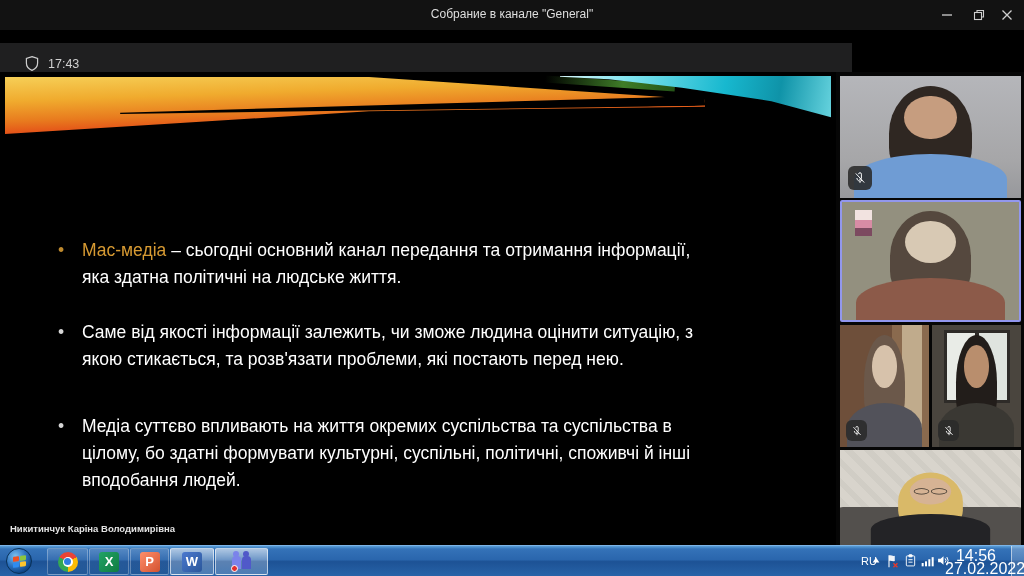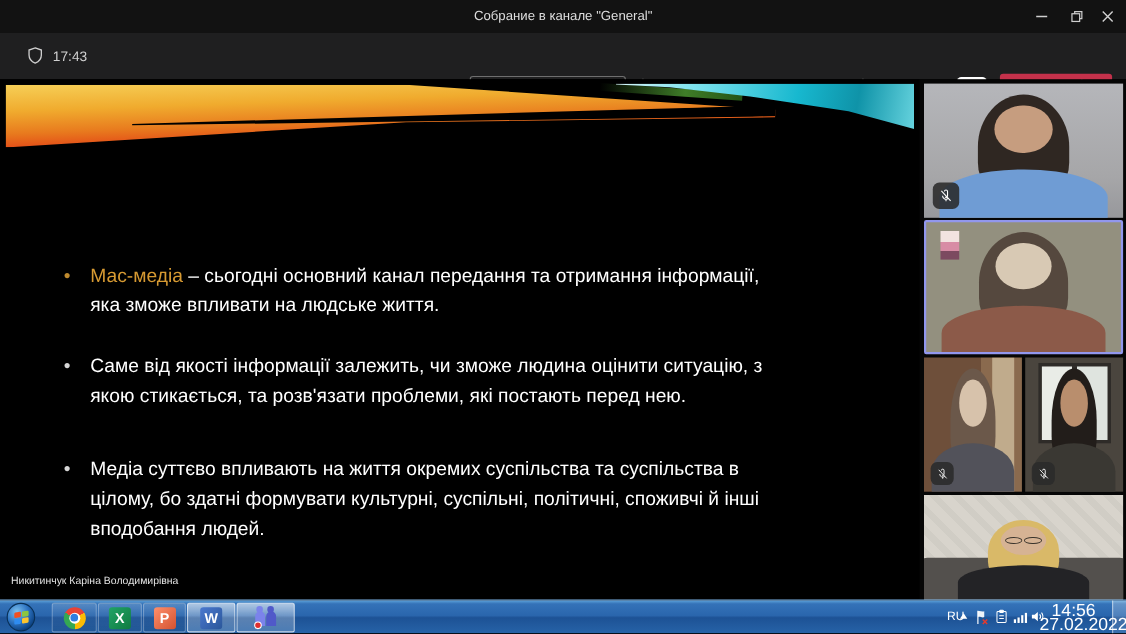--- a/index.html
+++ b/index.html
@@ -15,7 +15,7 @@
   .btn-min{right:60px}.btn-restore{right:28px}.btn-close{right:0}
 
   
-  .toolbar{position:absolute;left:0;top:30px;width:1024px;height:42px;background:#1f1f20;}
+  .toolbar{position:absolute;left:0;top:43px;width:852px;height:42px;background:#1f1f20;}
   .shield{position:absolute;left:22px;top:11px;}
   .timer{position:absolute;left:48px;top:14px;color:#d0d0d0;font-size:12.5px;}
   .req-btn{position:absolute;left:427px;top:39px;width:142px;height:25px;box-sizing:border-box;

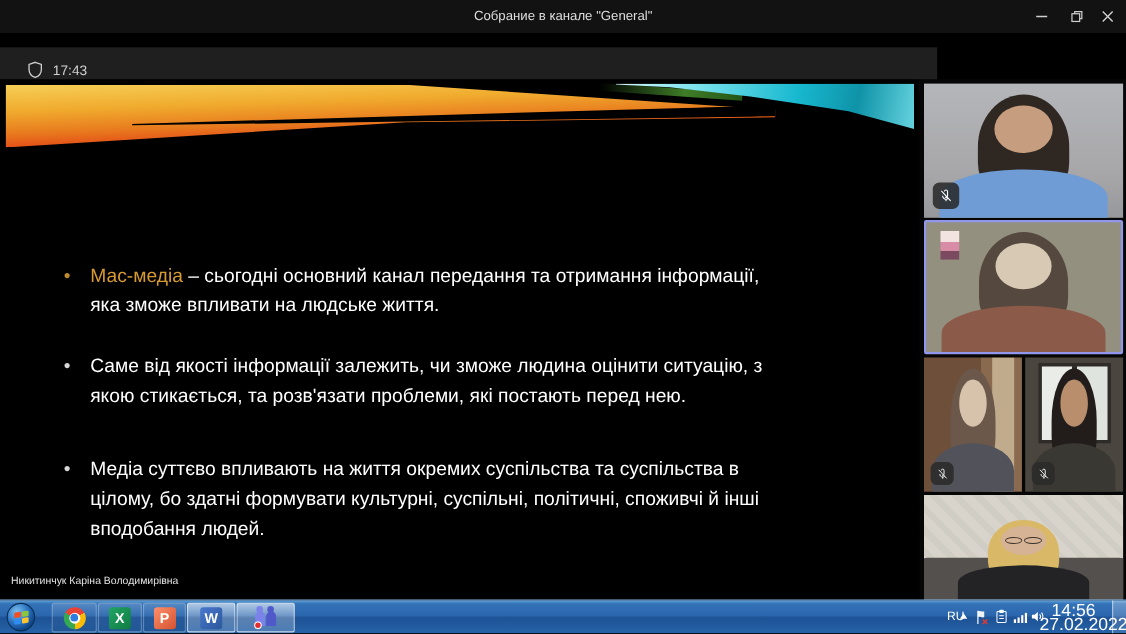--- a/index.html
+++ b/index.html
@@ -259,7 +259,7 @@
 
     <div class="bullet b1">
       <span class="marker">•</span>
-      <span><span class="lead">Мас-медіа</span><span> – сьогодні основний канал передання та отримання інформації, яка зможе впливати на людське життя.</span></span>
+      <span><span class="lead">Мас-медіа</span><span> – сьогодні основний канал передання та отримання інформації, яка здатна політичні на людське життя.</span></span>
     </div>
     <div class="bullet b2">
       <span class="marker">•</span>

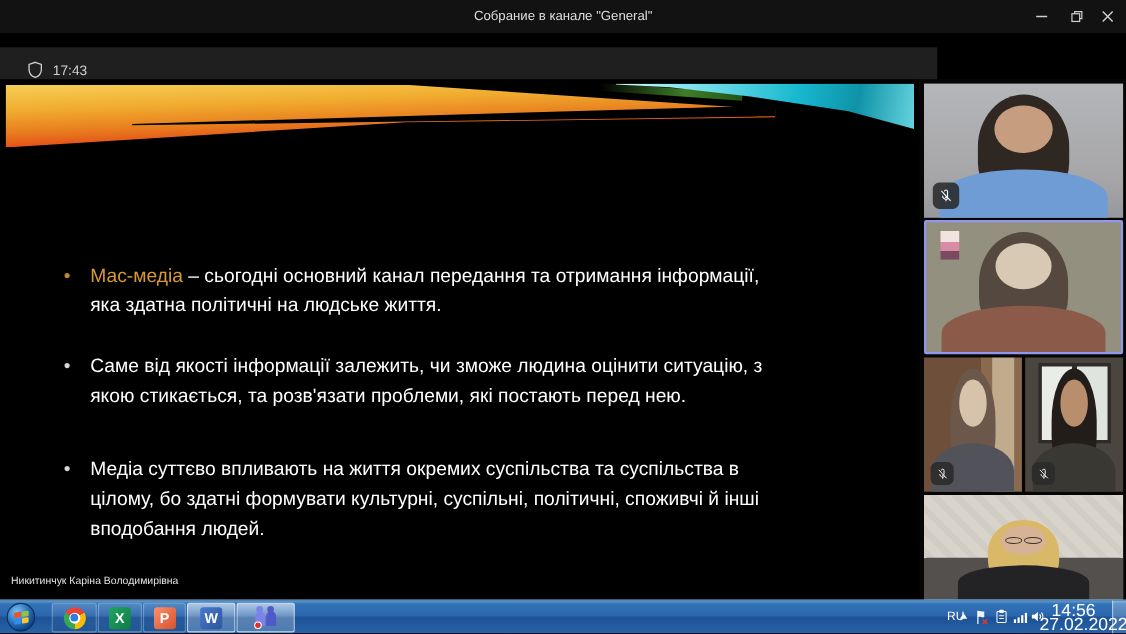--- a/index.html
+++ b/index.html
@@ -54,7 +54,7 @@
   .b2{top:247px}.b2 .marker{color:#d6d6d6}
   .b3{top:341px}.b3 .marker{color:#d6d6d6}
   .lead{color:#d79a32;}
-  .presenter{position:absolute;left:10px;top:451px;color:#e3e3e3;font-size:9.5px;font-weight:normal;}
+  .presenter{position:absolute;left:10px;top:451px;color:#e3e3e3;font-size:9.5px;font-weight:bold;}
 
   
   .sidebar{position:absolute;left:836px;top:72px;width:188px;height:473px;background:#060606;}

